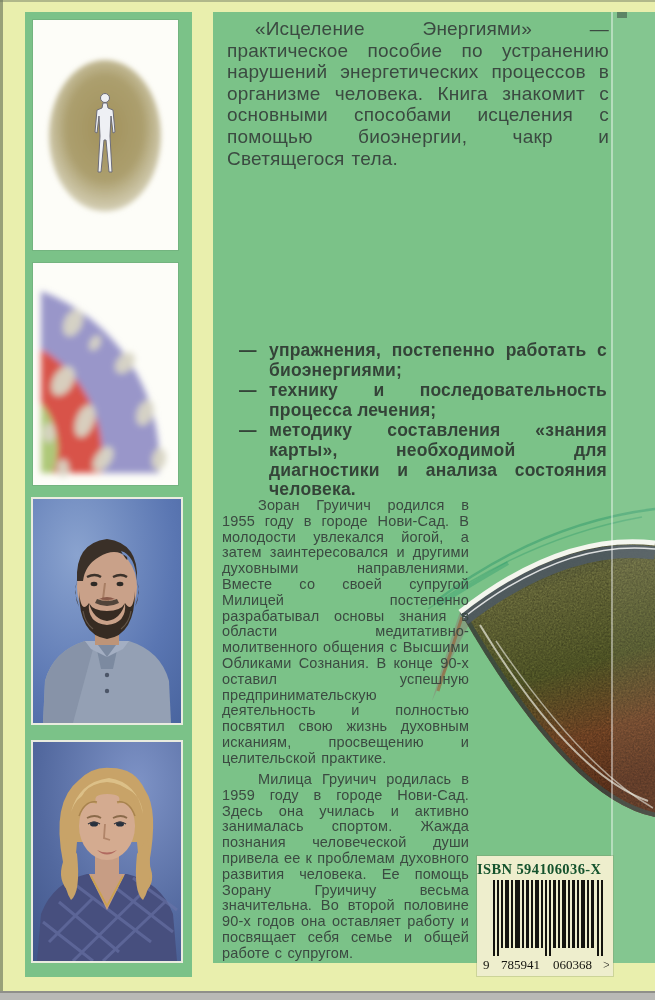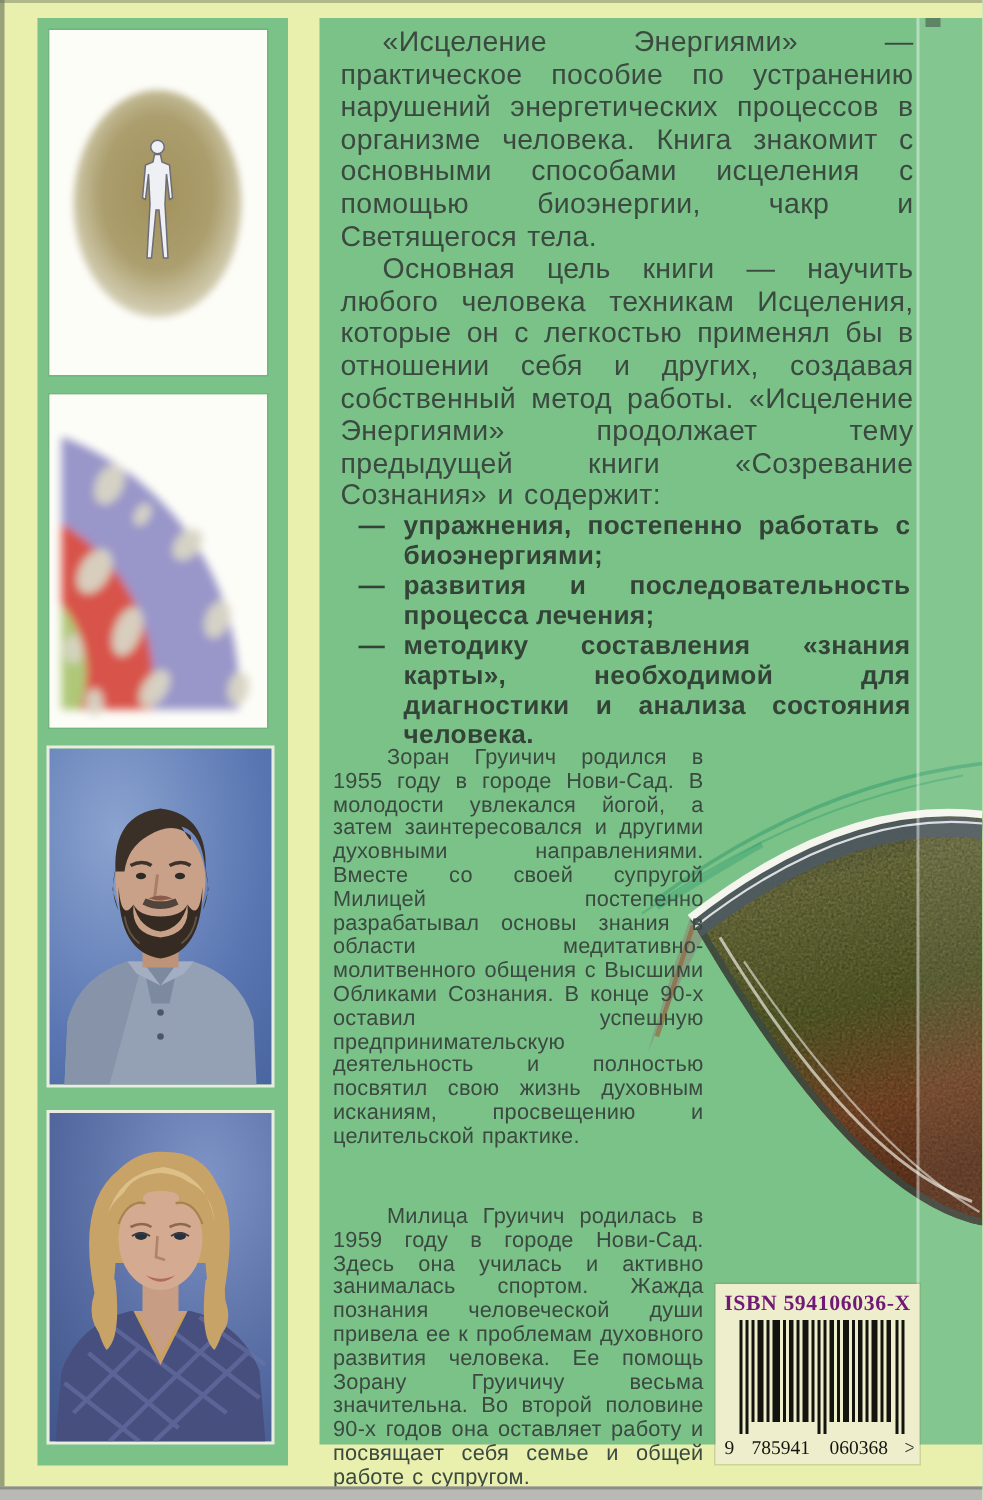--- a/index.html
+++ b/index.html
@@ -239,7 +239,6 @@
 
   <div class="synopsis">
     <p>«Исцеление Энергиями» — практическое пособие по устранению нарушений энергетических процессов в организме человека. Книга знакомит с основными способами исцеления с помощью биоэнергии, чакр и Светящегося тела.</p>
-    <p>Основная цель книги — научить любого человека техникам Исцеления, которые он с легкостью применял бы в отношении себя и других, создавая собственный метод работы. «Исцеление Энергиями» продолжает тему предыдущей книги «Созревание Сознания» и содержит:</p>
   </div>
 
   <div class="bullets">

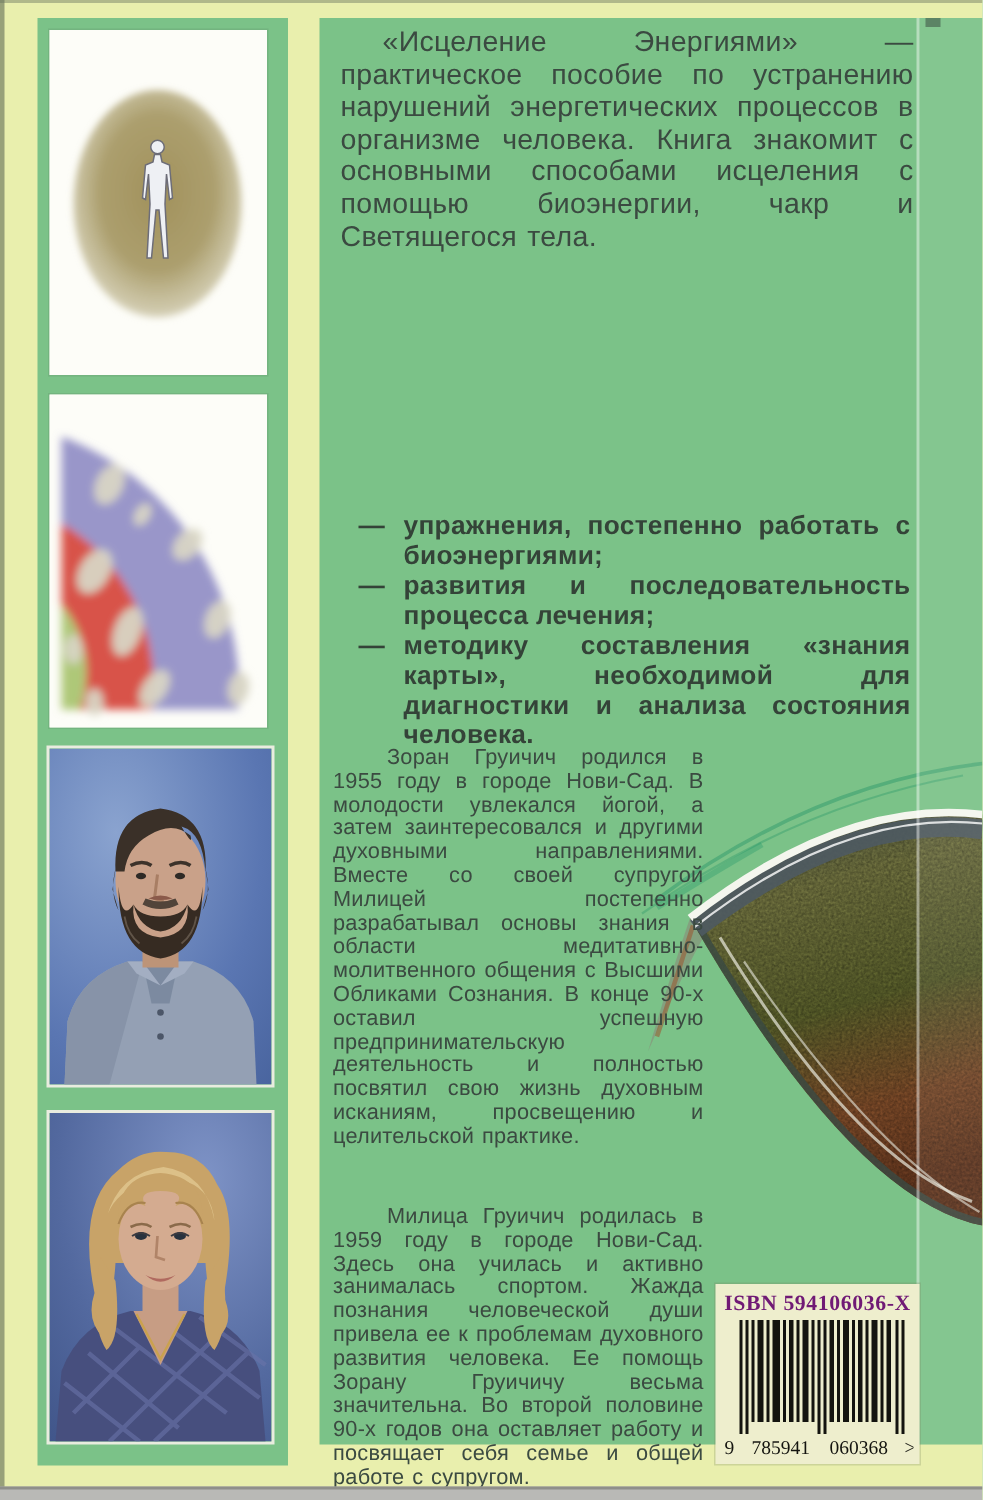--- a/index.html
+++ b/index.html
@@ -248,7 +248,7 @@
     </div>
     <div class="bullet-item">
       <span class="bullet-dash">—</span>
-      <span>развития и последовательность процесса лечения;</span>
+      <span>технику и последовательность процесса лечения;</span>
     </div>
     <div class="bullet-item">
       <span class="bullet-dash">—</span>

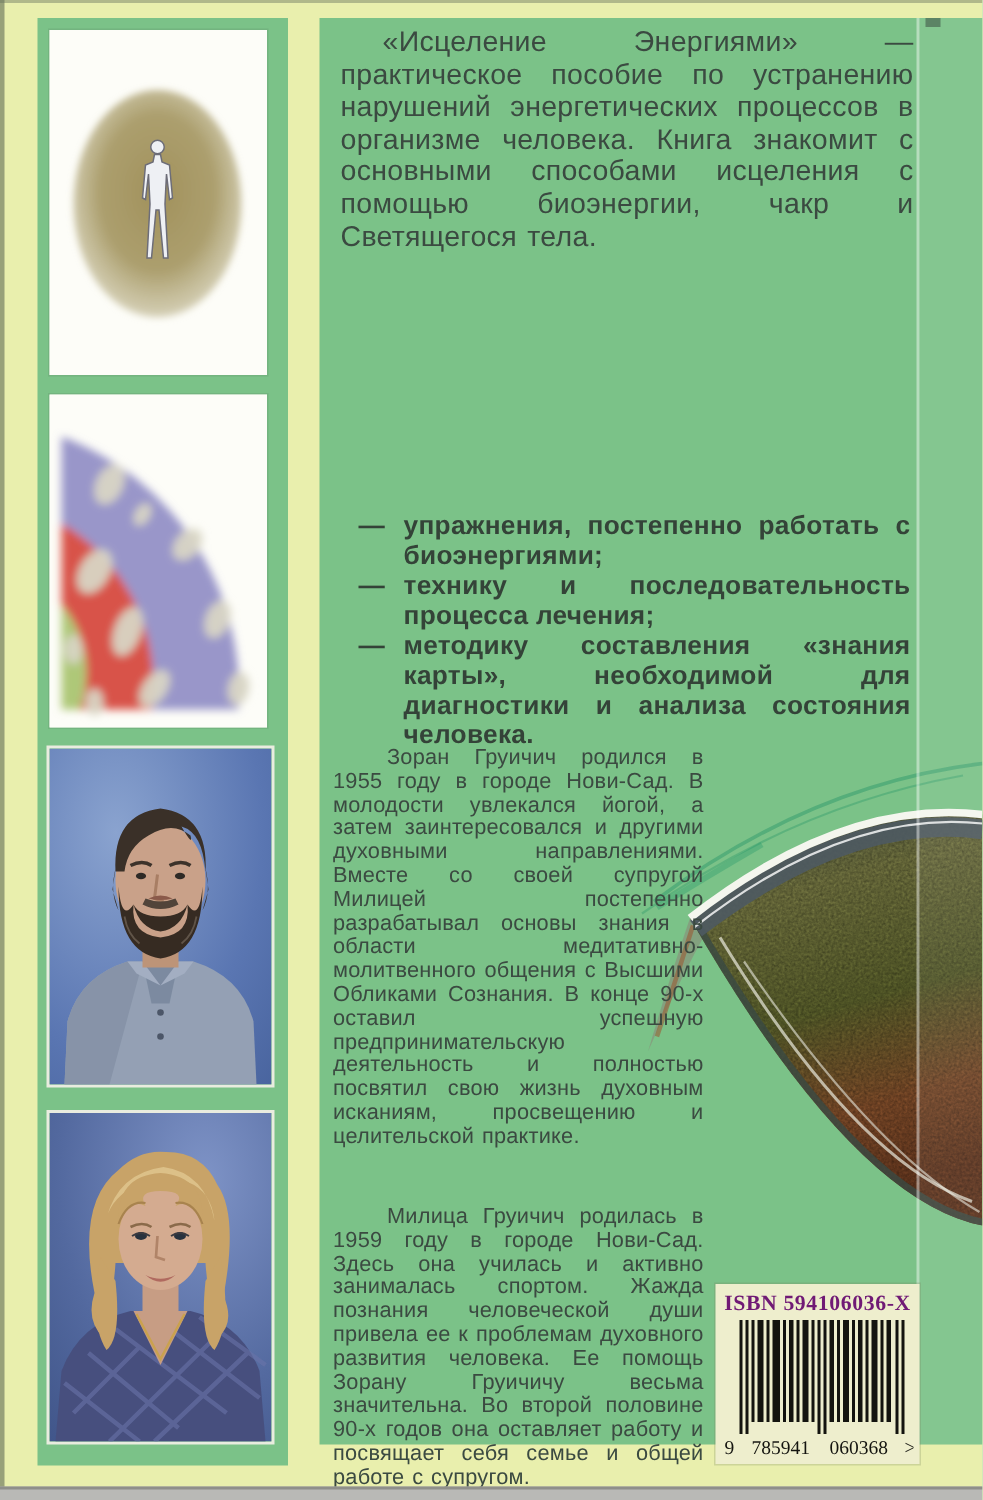--- a/index.html
+++ b/index.html
@@ -36,7 +36,7 @@
         text-align:justify;letter-spacing:.15px;word-spacing:1px;}
   .bio p{margin:0;text-indent:36px;}
   .bio-zoran{top:498px;}
-  .bio-milica{top:804px;}
+  .bio-milica{top:772px;}
   
   .isbn-box{position:absolute;left:477px;top:856px;width:136px;height:120px;background:#eeeecd;
         box-shadow:0 0 0 1px rgba(120,130,90,.25);}

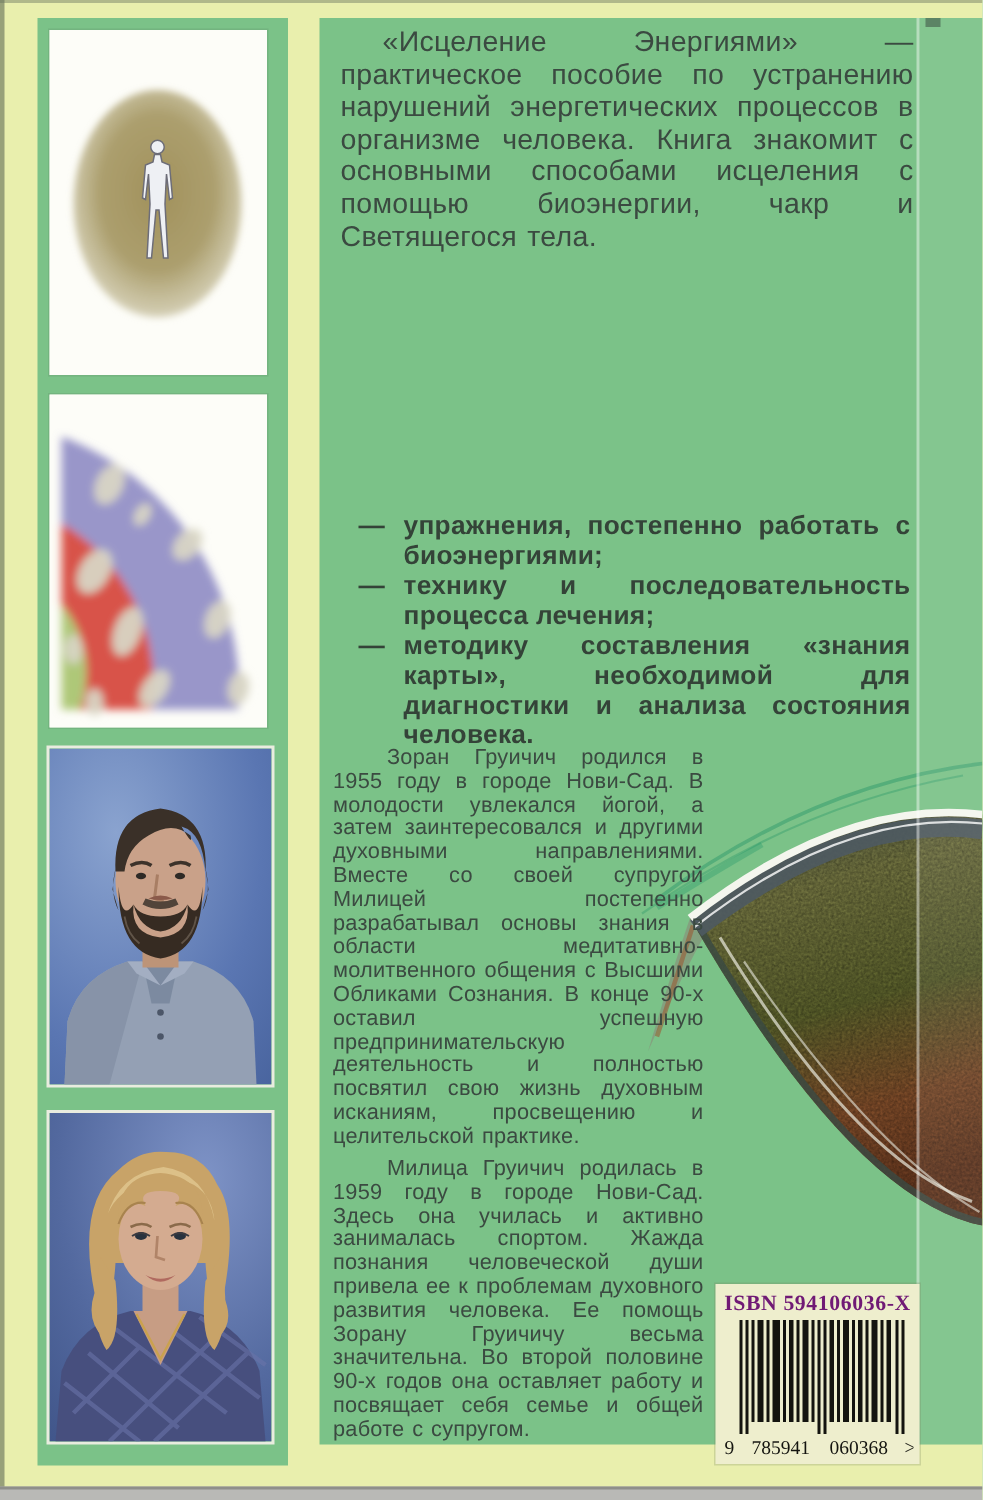--- a/index.html
+++ b/index.html
@@ -40,8 +40,8 @@
   
   .isbn-box{position:absolute;left:477px;top:856px;width:136px;height:120px;background:#eeeecd;
         box-shadow:0 0 0 1px rgba(120,130,90,.25);}
-  .isbn-label{font-family:"Liberation Serif",serif;font-weight:bold;font-size:14.5px;color:#701a75;
-        text-align:center;margin-top:5px;letter-spacing:.4px;}
+  .isbn-label{font-family:"Liberation Serif",serif;font-weight:bold;font-size:14.5px;color:#14532d;
+        margin-top:5px;letter-spacing:.4px;}
   .isbn-box svg{display:block;margin:2px auto 0 auto;}
   
   .swoosh{position:absolute;left:420px;top:505px;width:235px;height:480px;}

